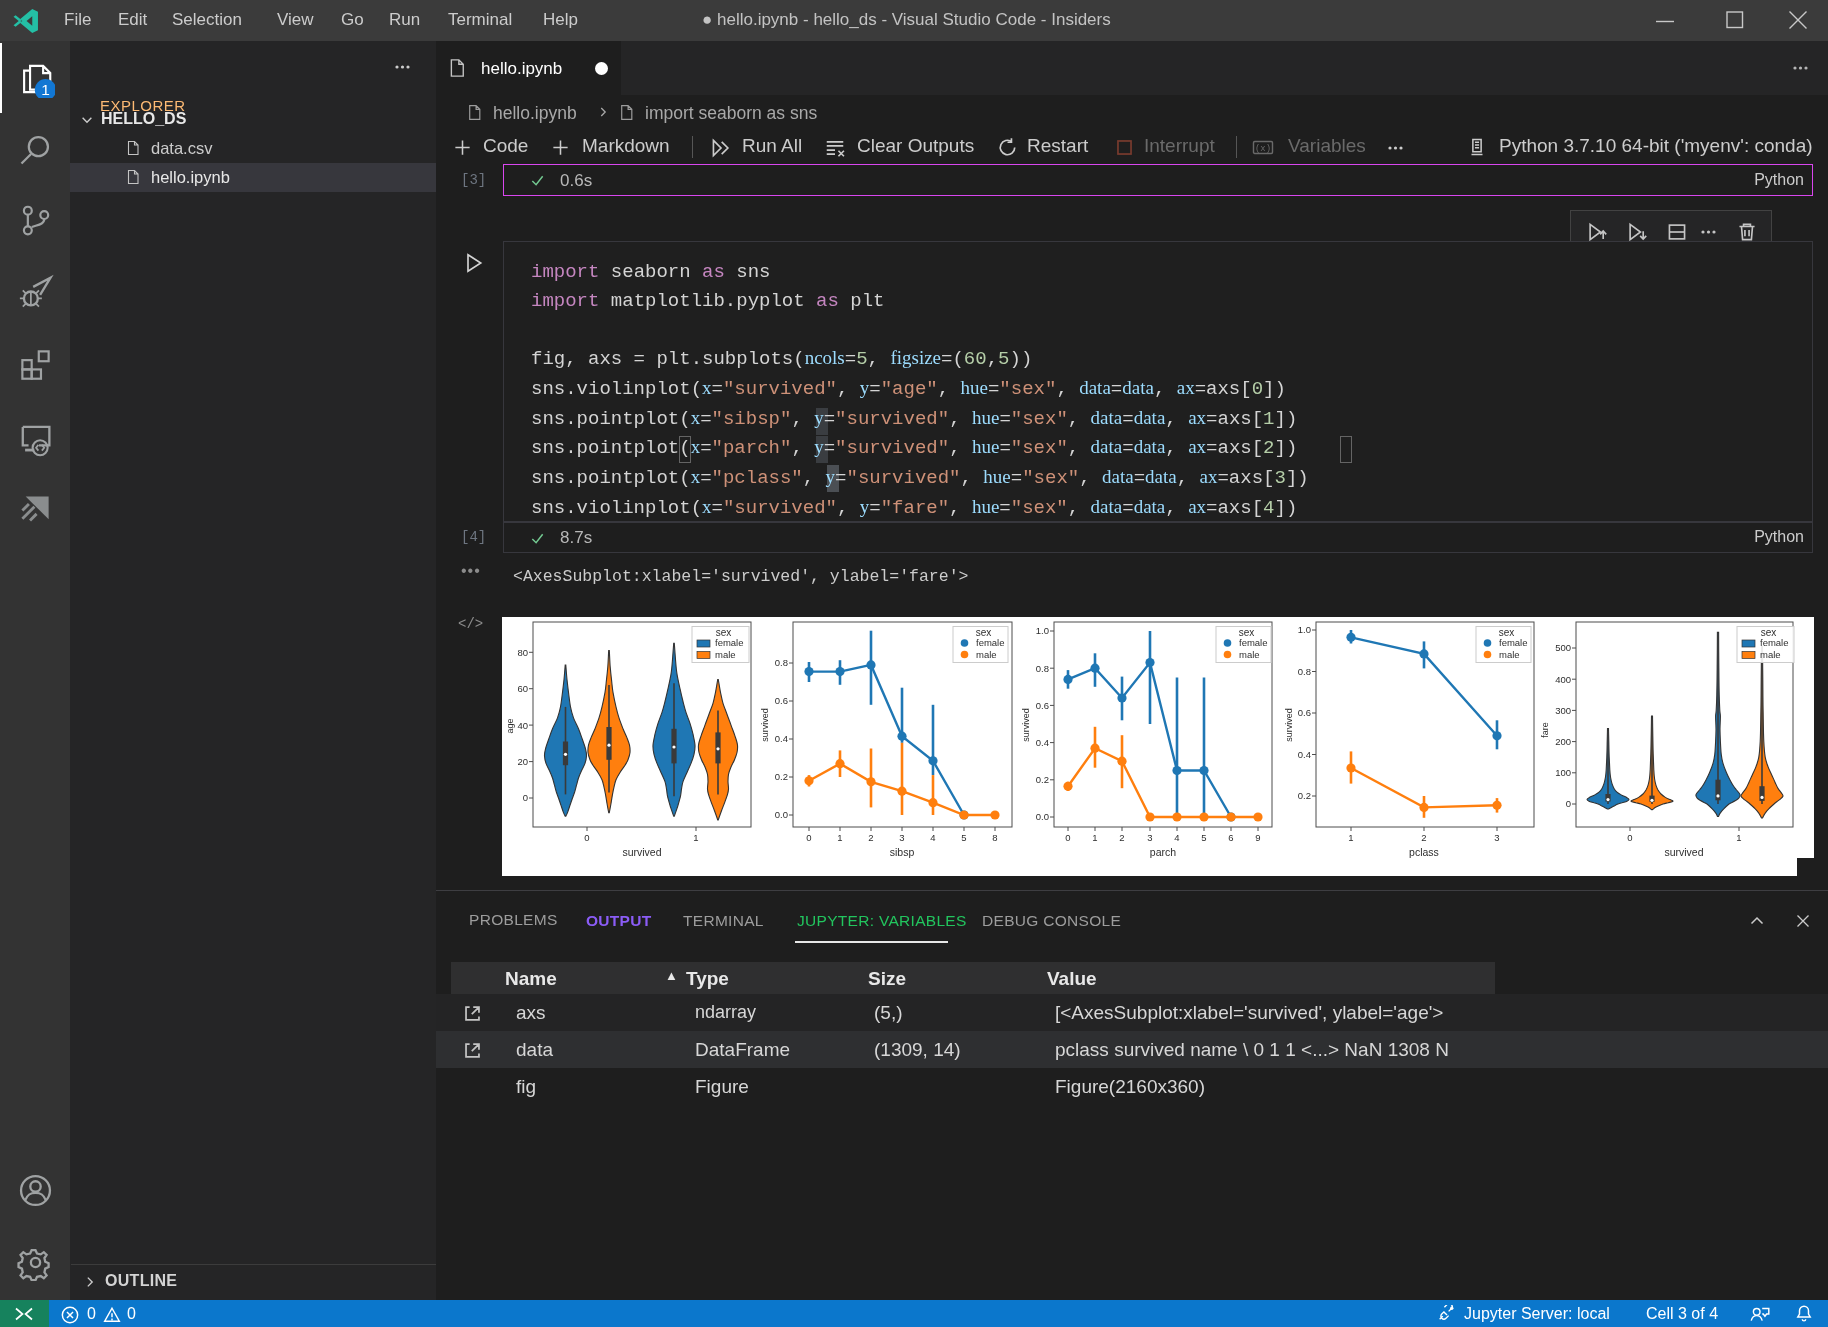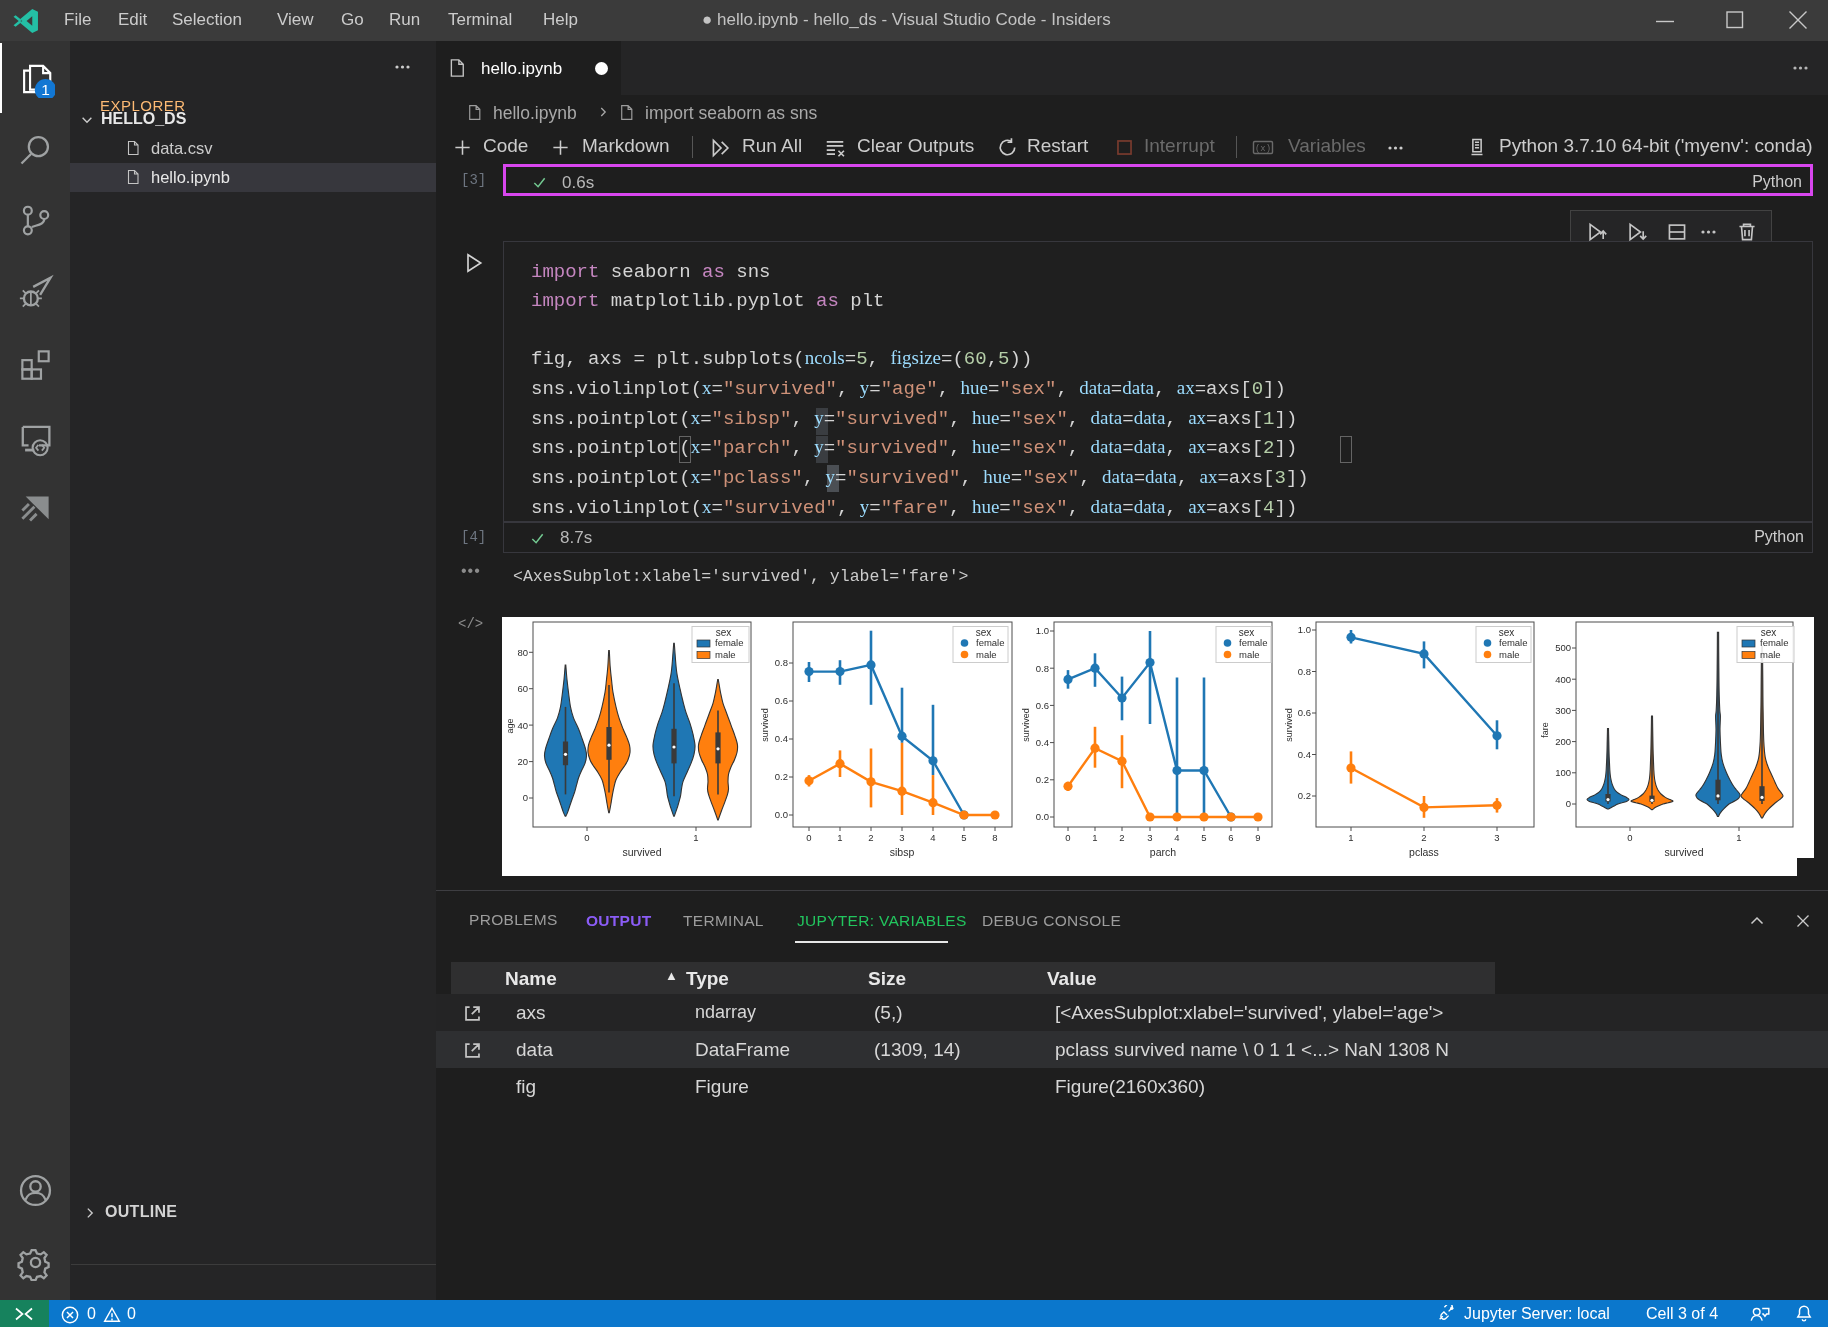--- a/index.html
+++ b/index.html
@@ -218,7 +218,7 @@
 
   <div id="notebook" class="abs" style="left:436px;top:164px;width:1392px;height:726px;background:#1e1e1e;">
 
-    <div class="abs" style="left:67px;top:0;width:1310px;height:32px;border:3px solid #d946ef;">
+    <div class="abs" style="left:67px;top:0;width:1310px;height:32px;border:1px solid #d946ef;">
       <svg class="abs" style="left:26px;top:8px;" width="15" height="15" viewBox="0 0 16 16">
           <path fill="none" stroke="#73c991" stroke-width="1.6" d="M2.5 8.5 L6.5 12.5 L13.5 3.5"></path>
         </svg>

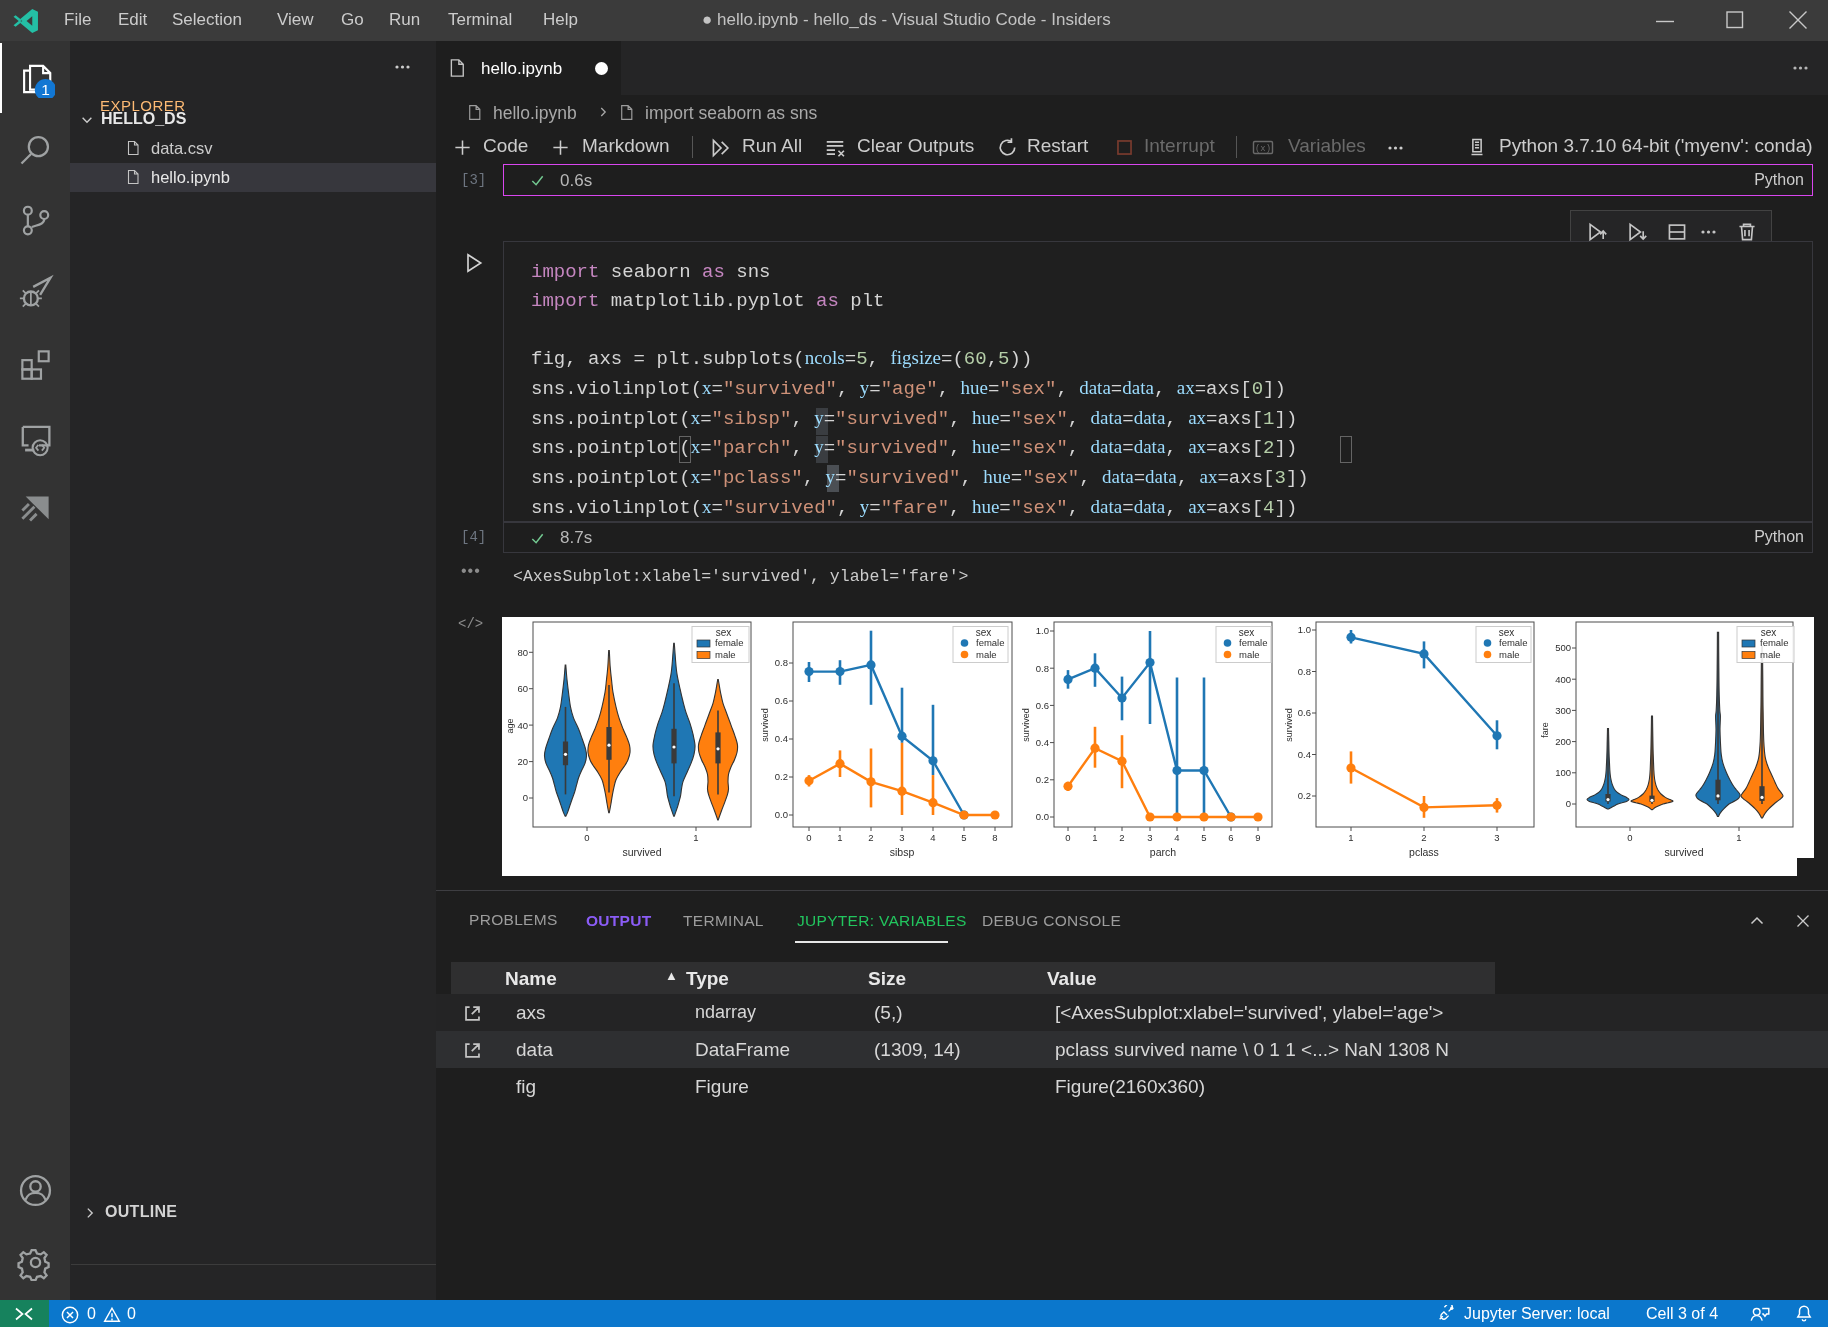--- a/index.html
+++ b/index.html
@@ -138,7 +138,7 @@
     </div>
   </div>
   <div class="abs" style="left:71px;top:1264px;width:365px;height:1px;background:#3c3c3c;"></div>
-  <div id="outline" class="abs" style="left:70px;top:1202px;width:366px;height:30px;text-align:center;">
+  <div id="outline" class="abs" style="left:70px;top:1271px;width:366px;height:30px;text-align:center;">
     <svg class="abs" style="left:13px;top:4px;" width="14" height="14" viewBox="0 0 16 16">
         <path fill="none" stroke="#cccccc" stroke-width="1.6" d="M5.5 3 l5 5 -5 5"></path>
       </svg>

